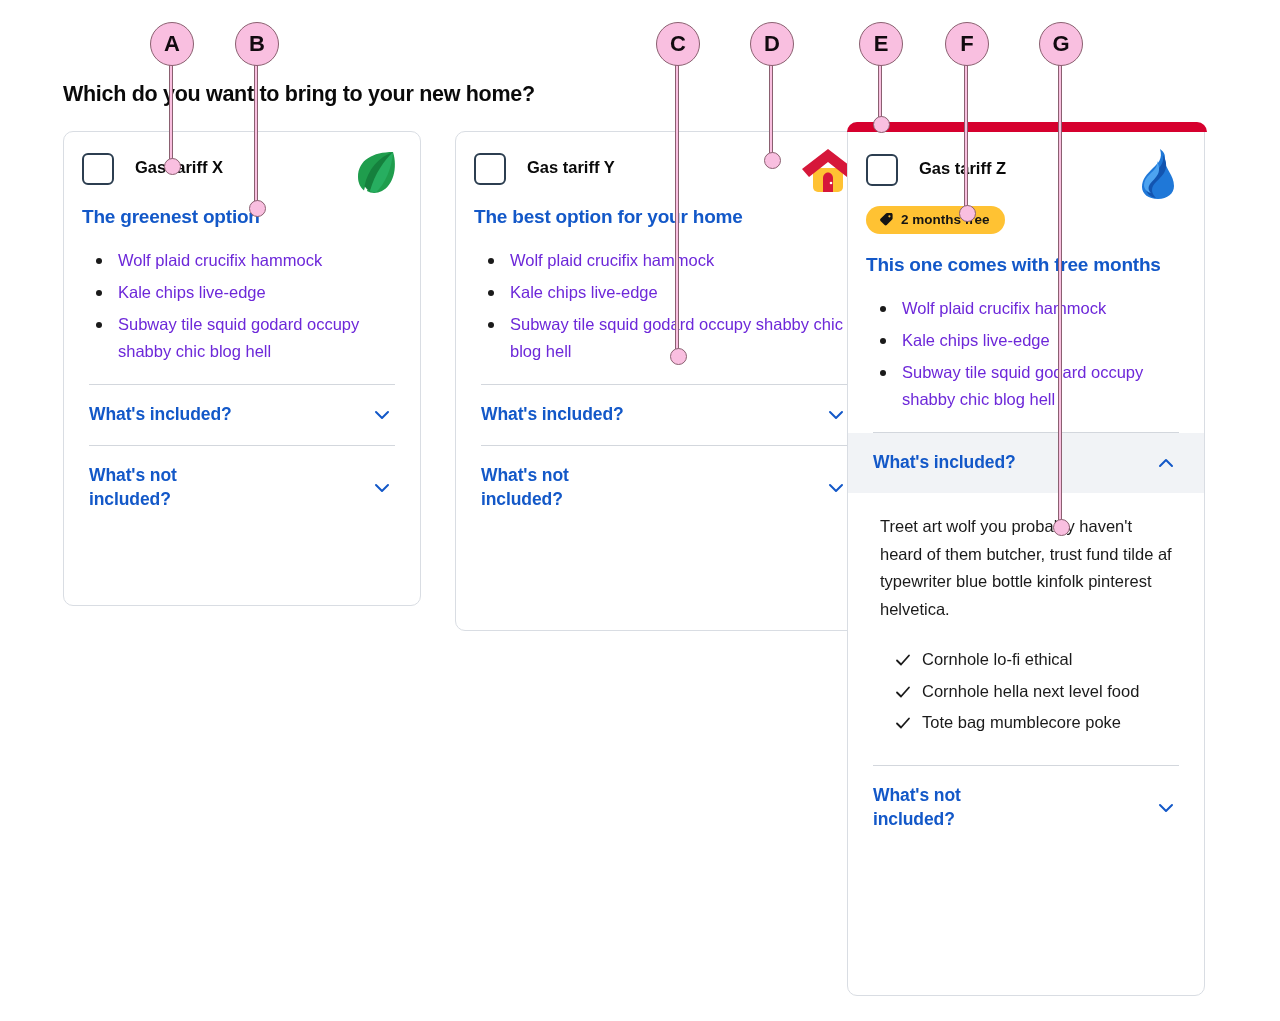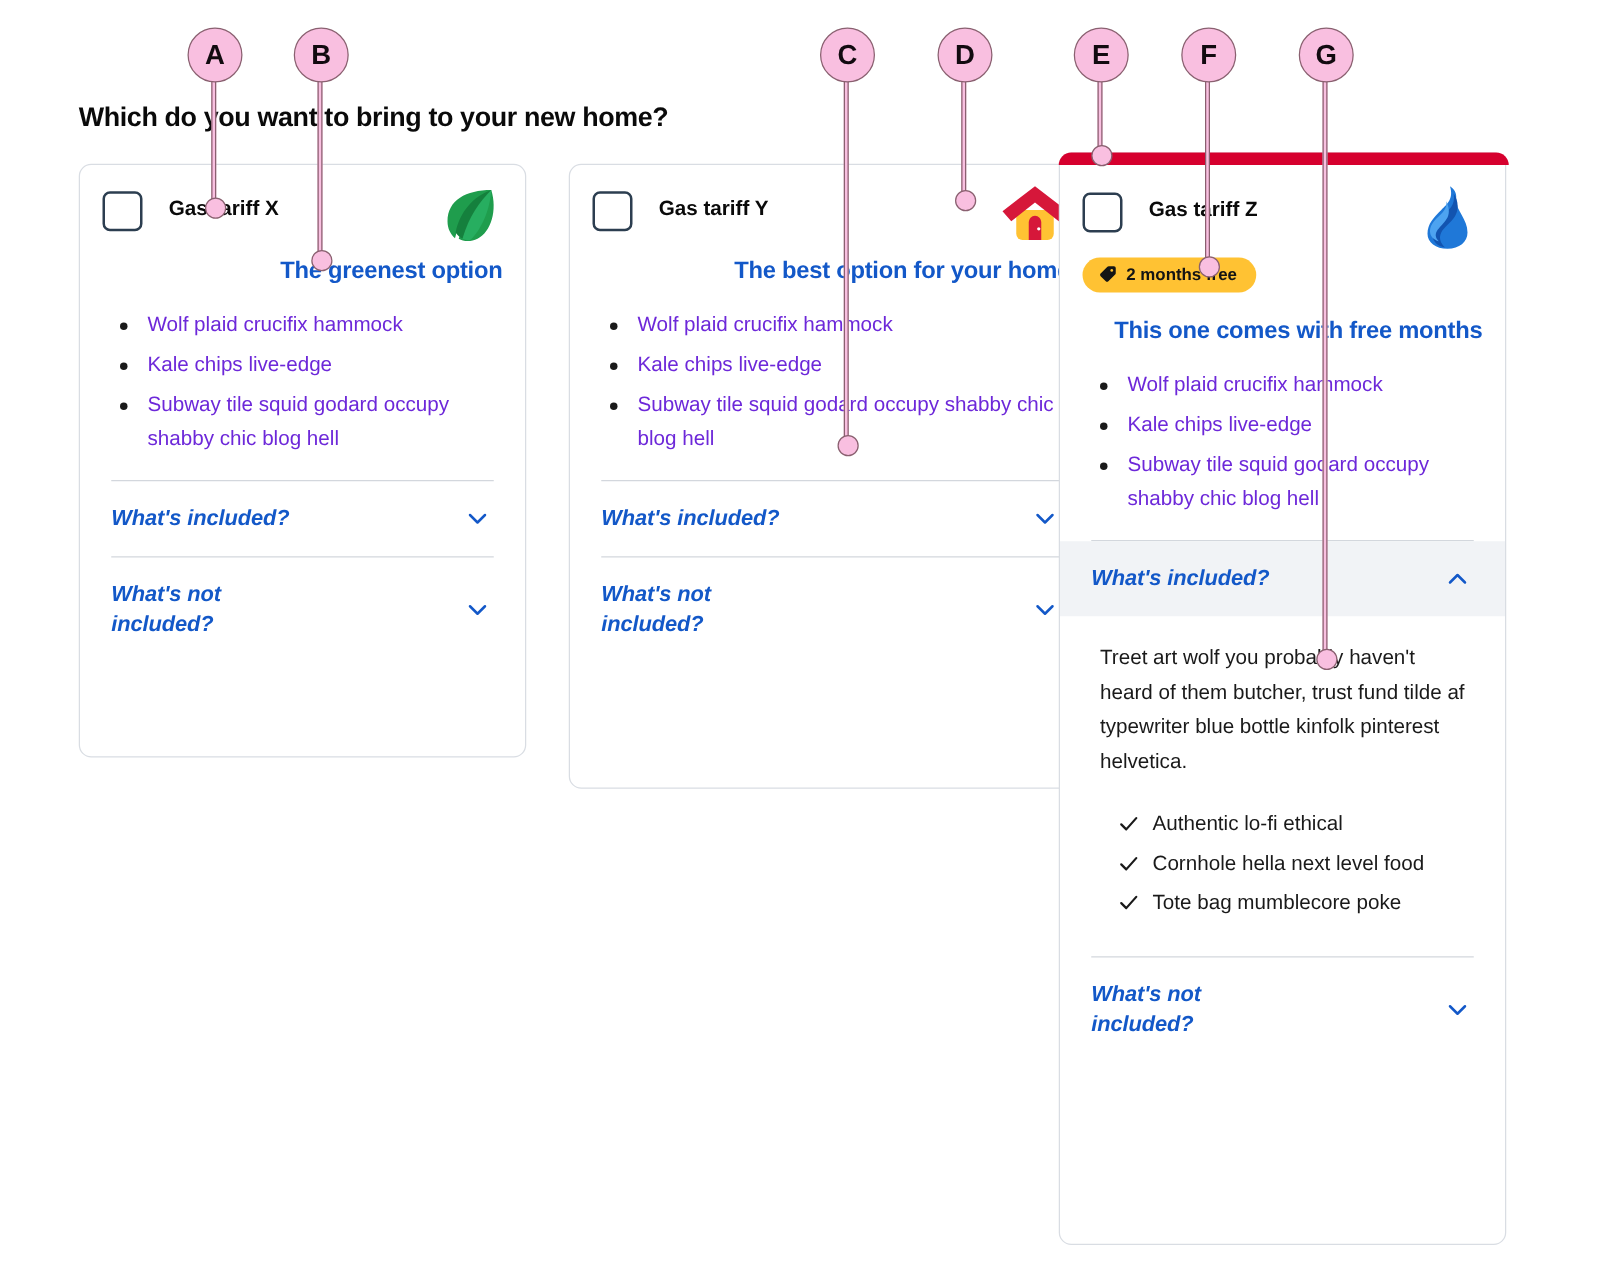--- a/index.html
+++ b/index.html
@@ -105,7 +105,6 @@
     line-height: 1.33;
     margin-top: 19px;
     letter-spacing: -0.2px;
-    text-align: right;
   }
   #card-3 .headline { margin-top: 18px; }
 

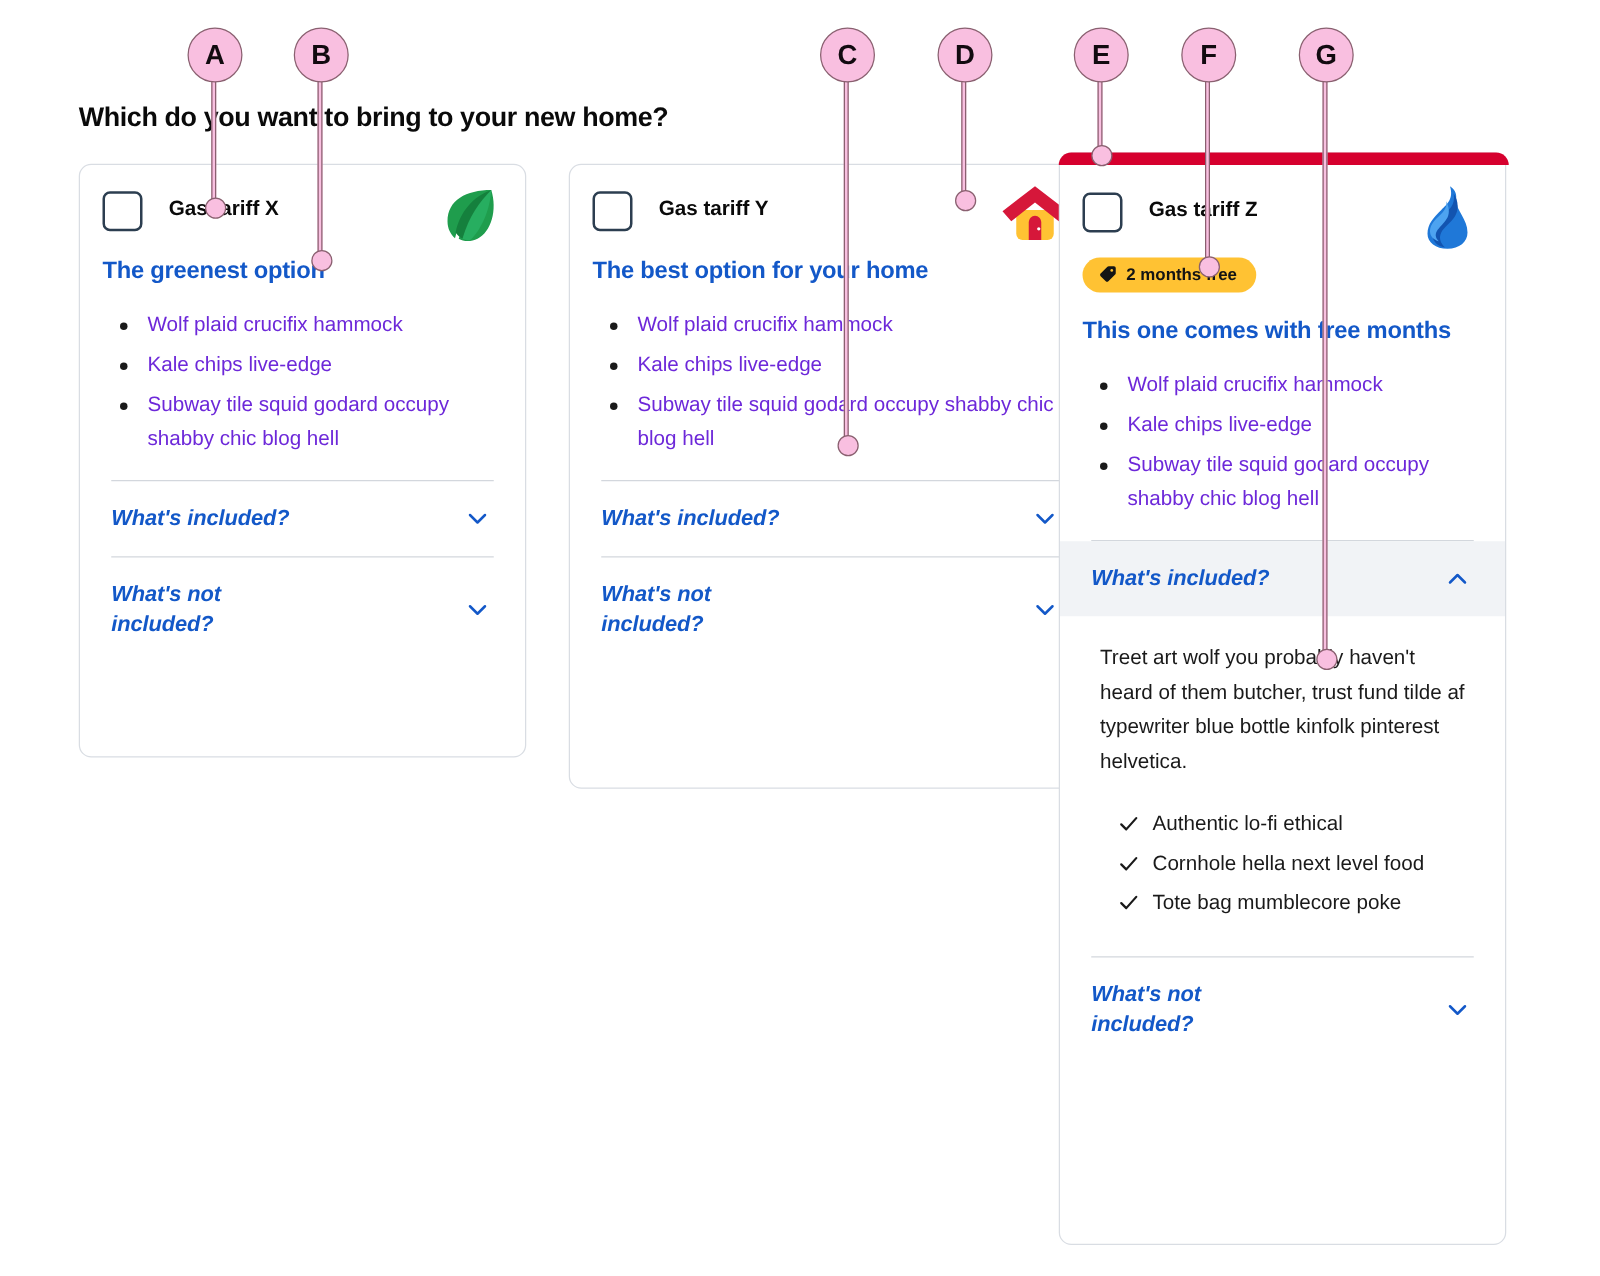--- a/index.html
+++ b/index.html
@@ -164,7 +164,6 @@
     justify-content: space-between;
     padding: 18px 10px 18px 7px;
     cursor: pointer;
-    font-style: italic;
   }
   .acc-label {
     color: #1358c8;

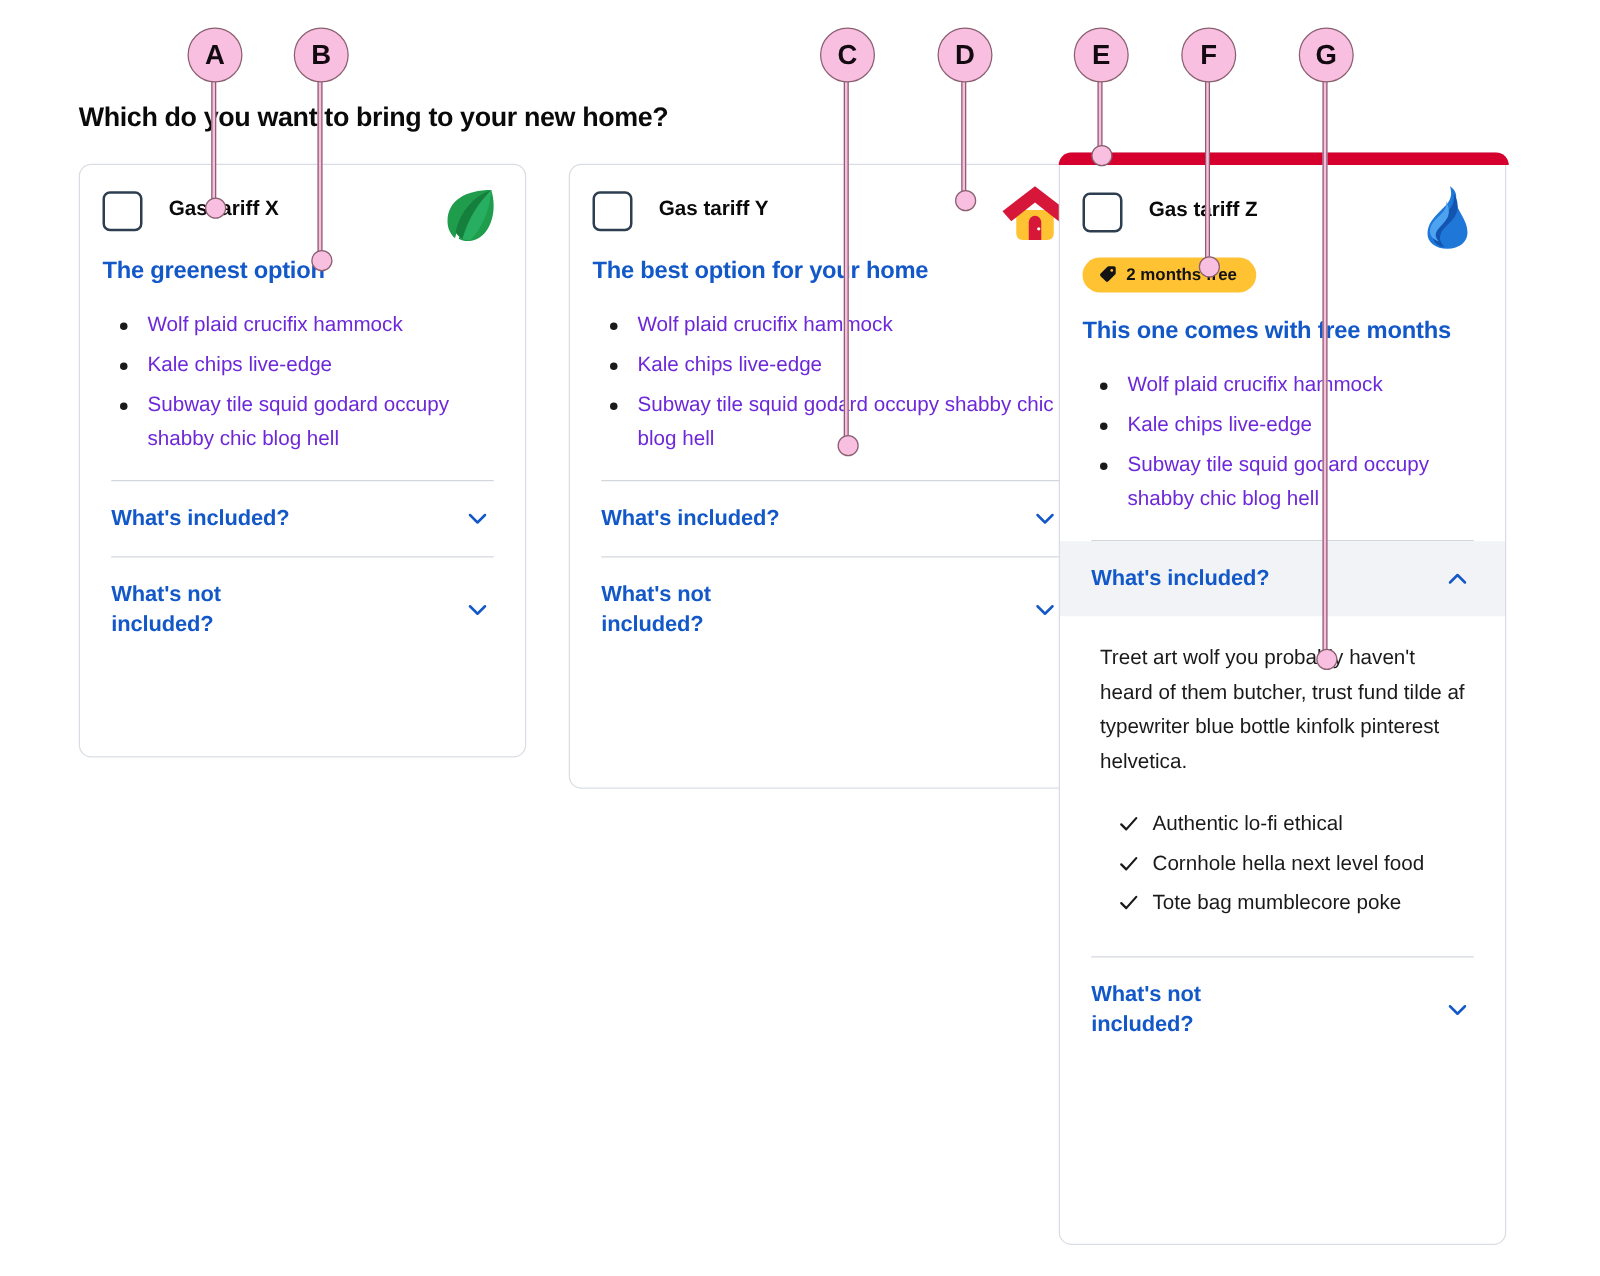--- a/index.html
+++ b/index.html
@@ -372,7 +372,7 @@
                   <polyline points="3,9.5 7,13.5 15,4.5"></polyline>
                 </svg>
             </span>
-            <span>Authentic lo-fi ethical</span>
+            <span>Cornhole lo-fi ethical</span>
           </li>
           <li>
             <span class="chk">

